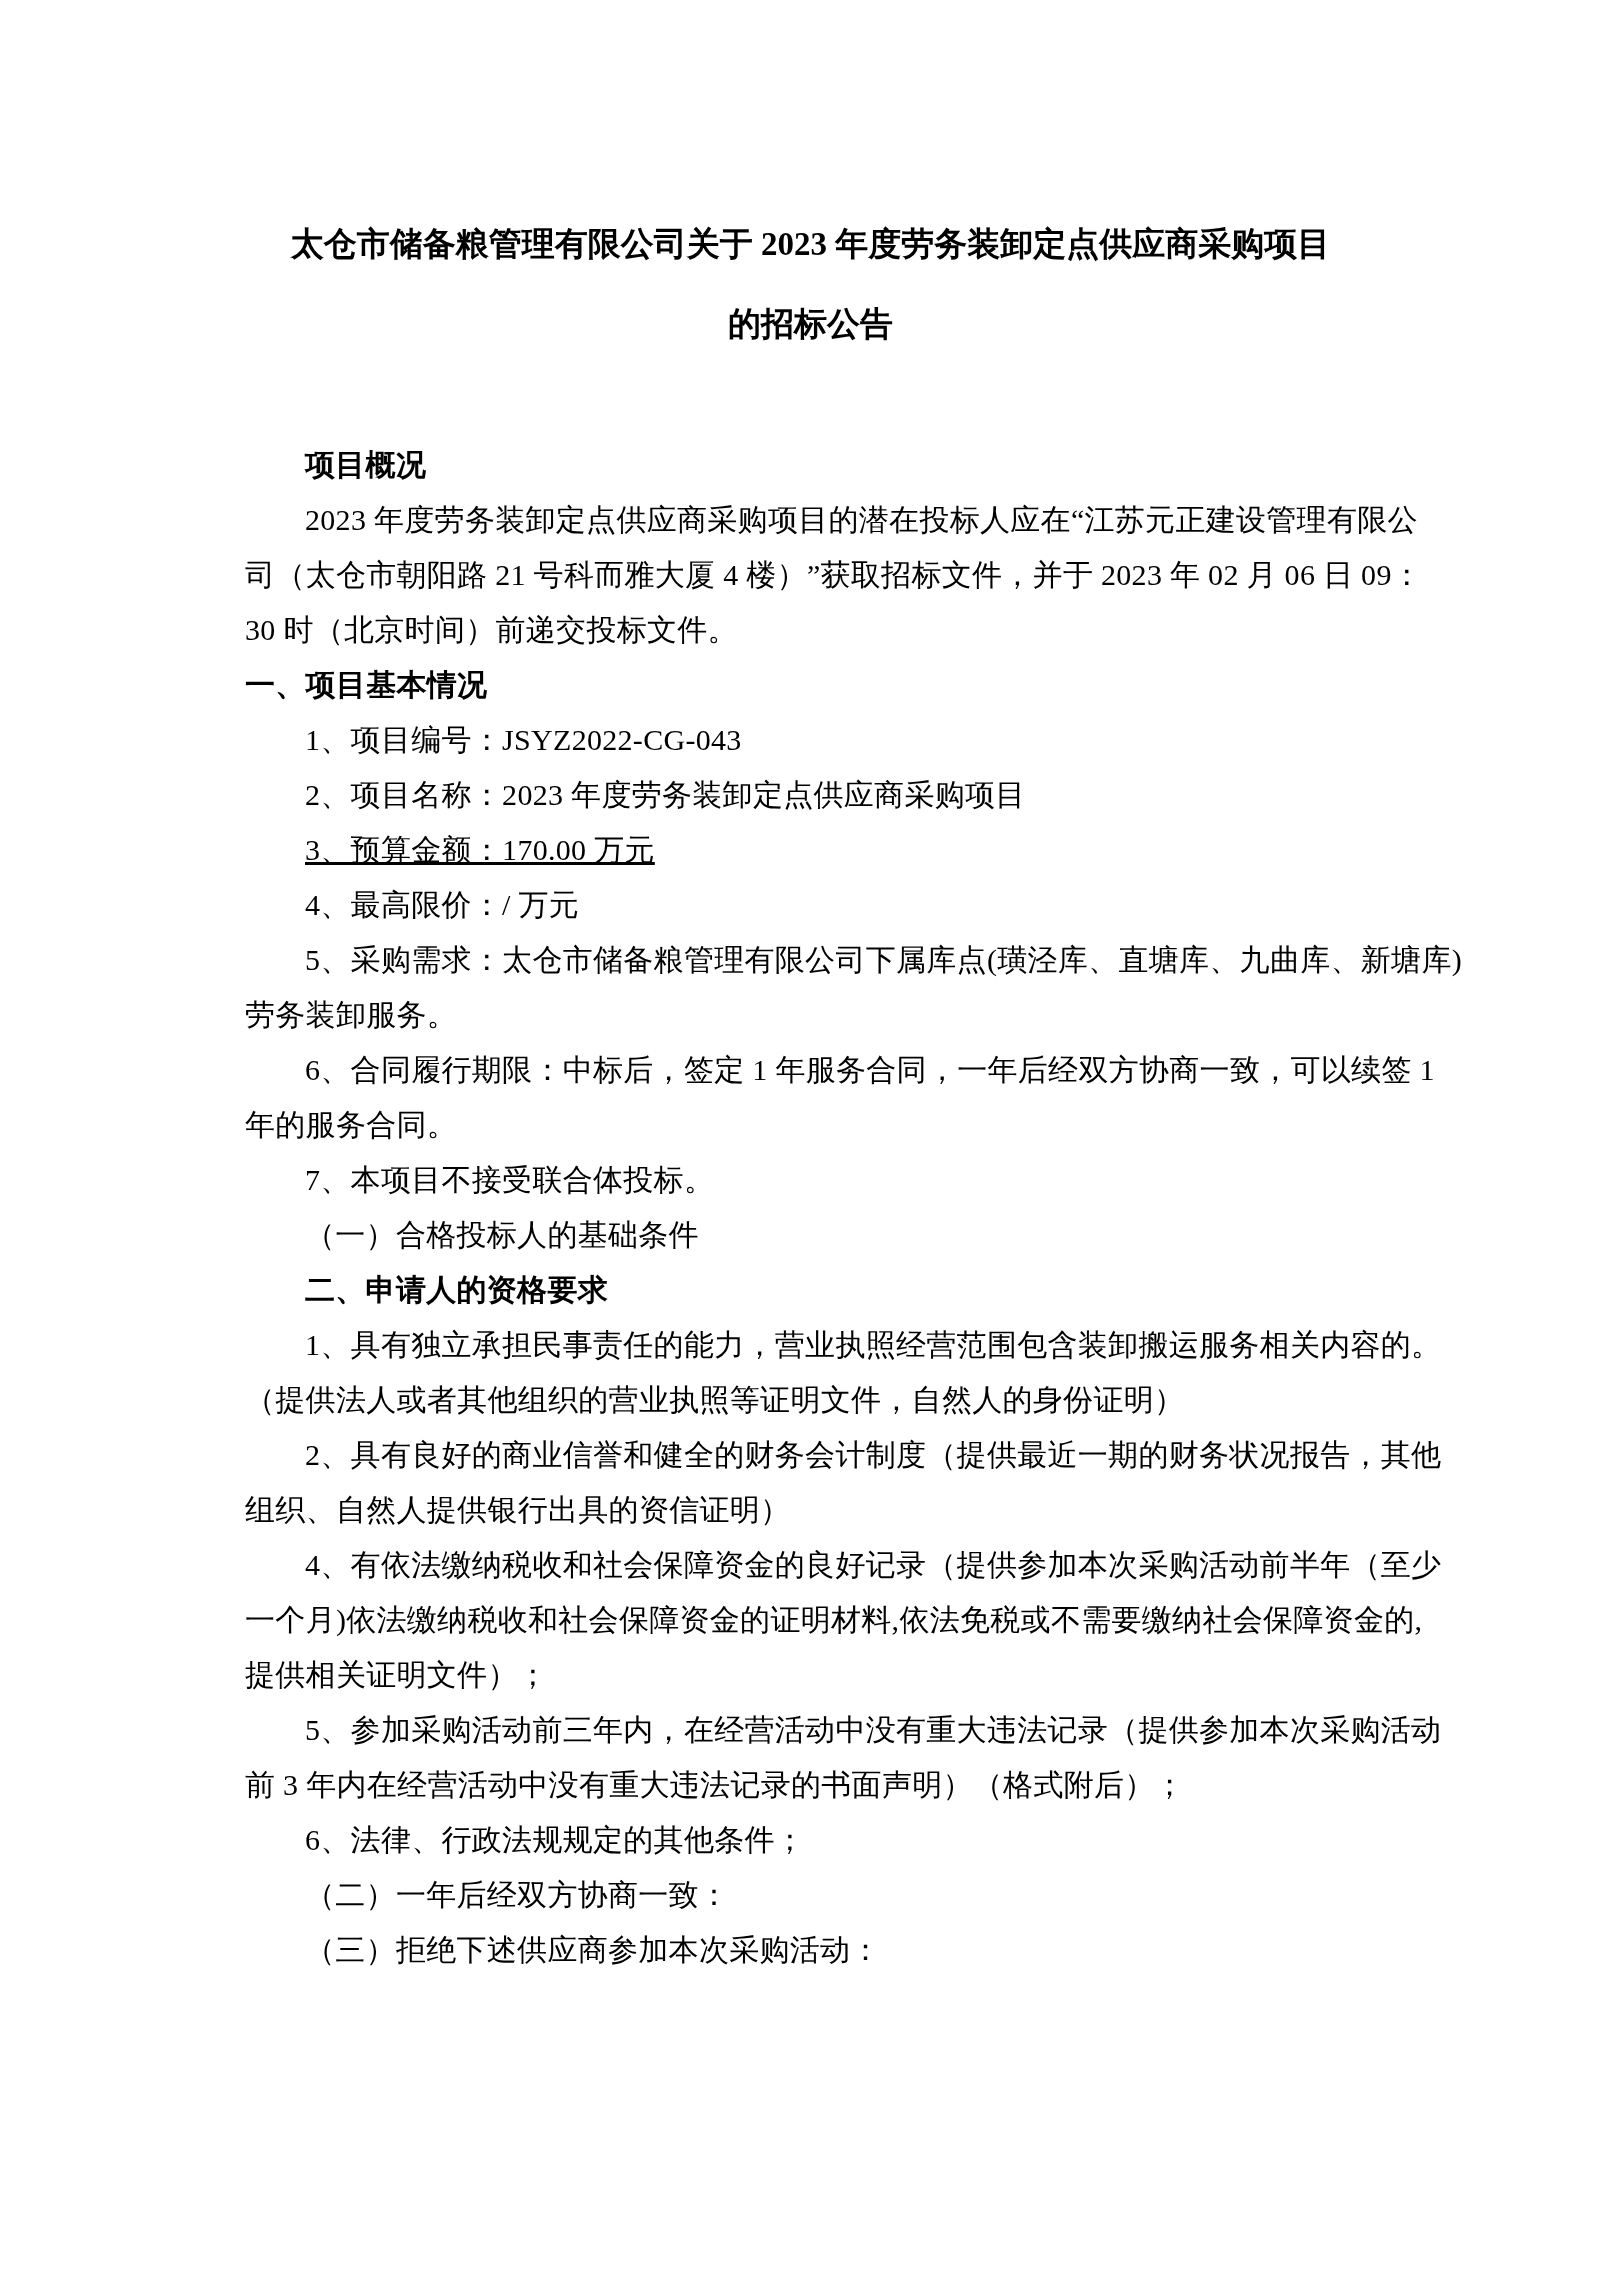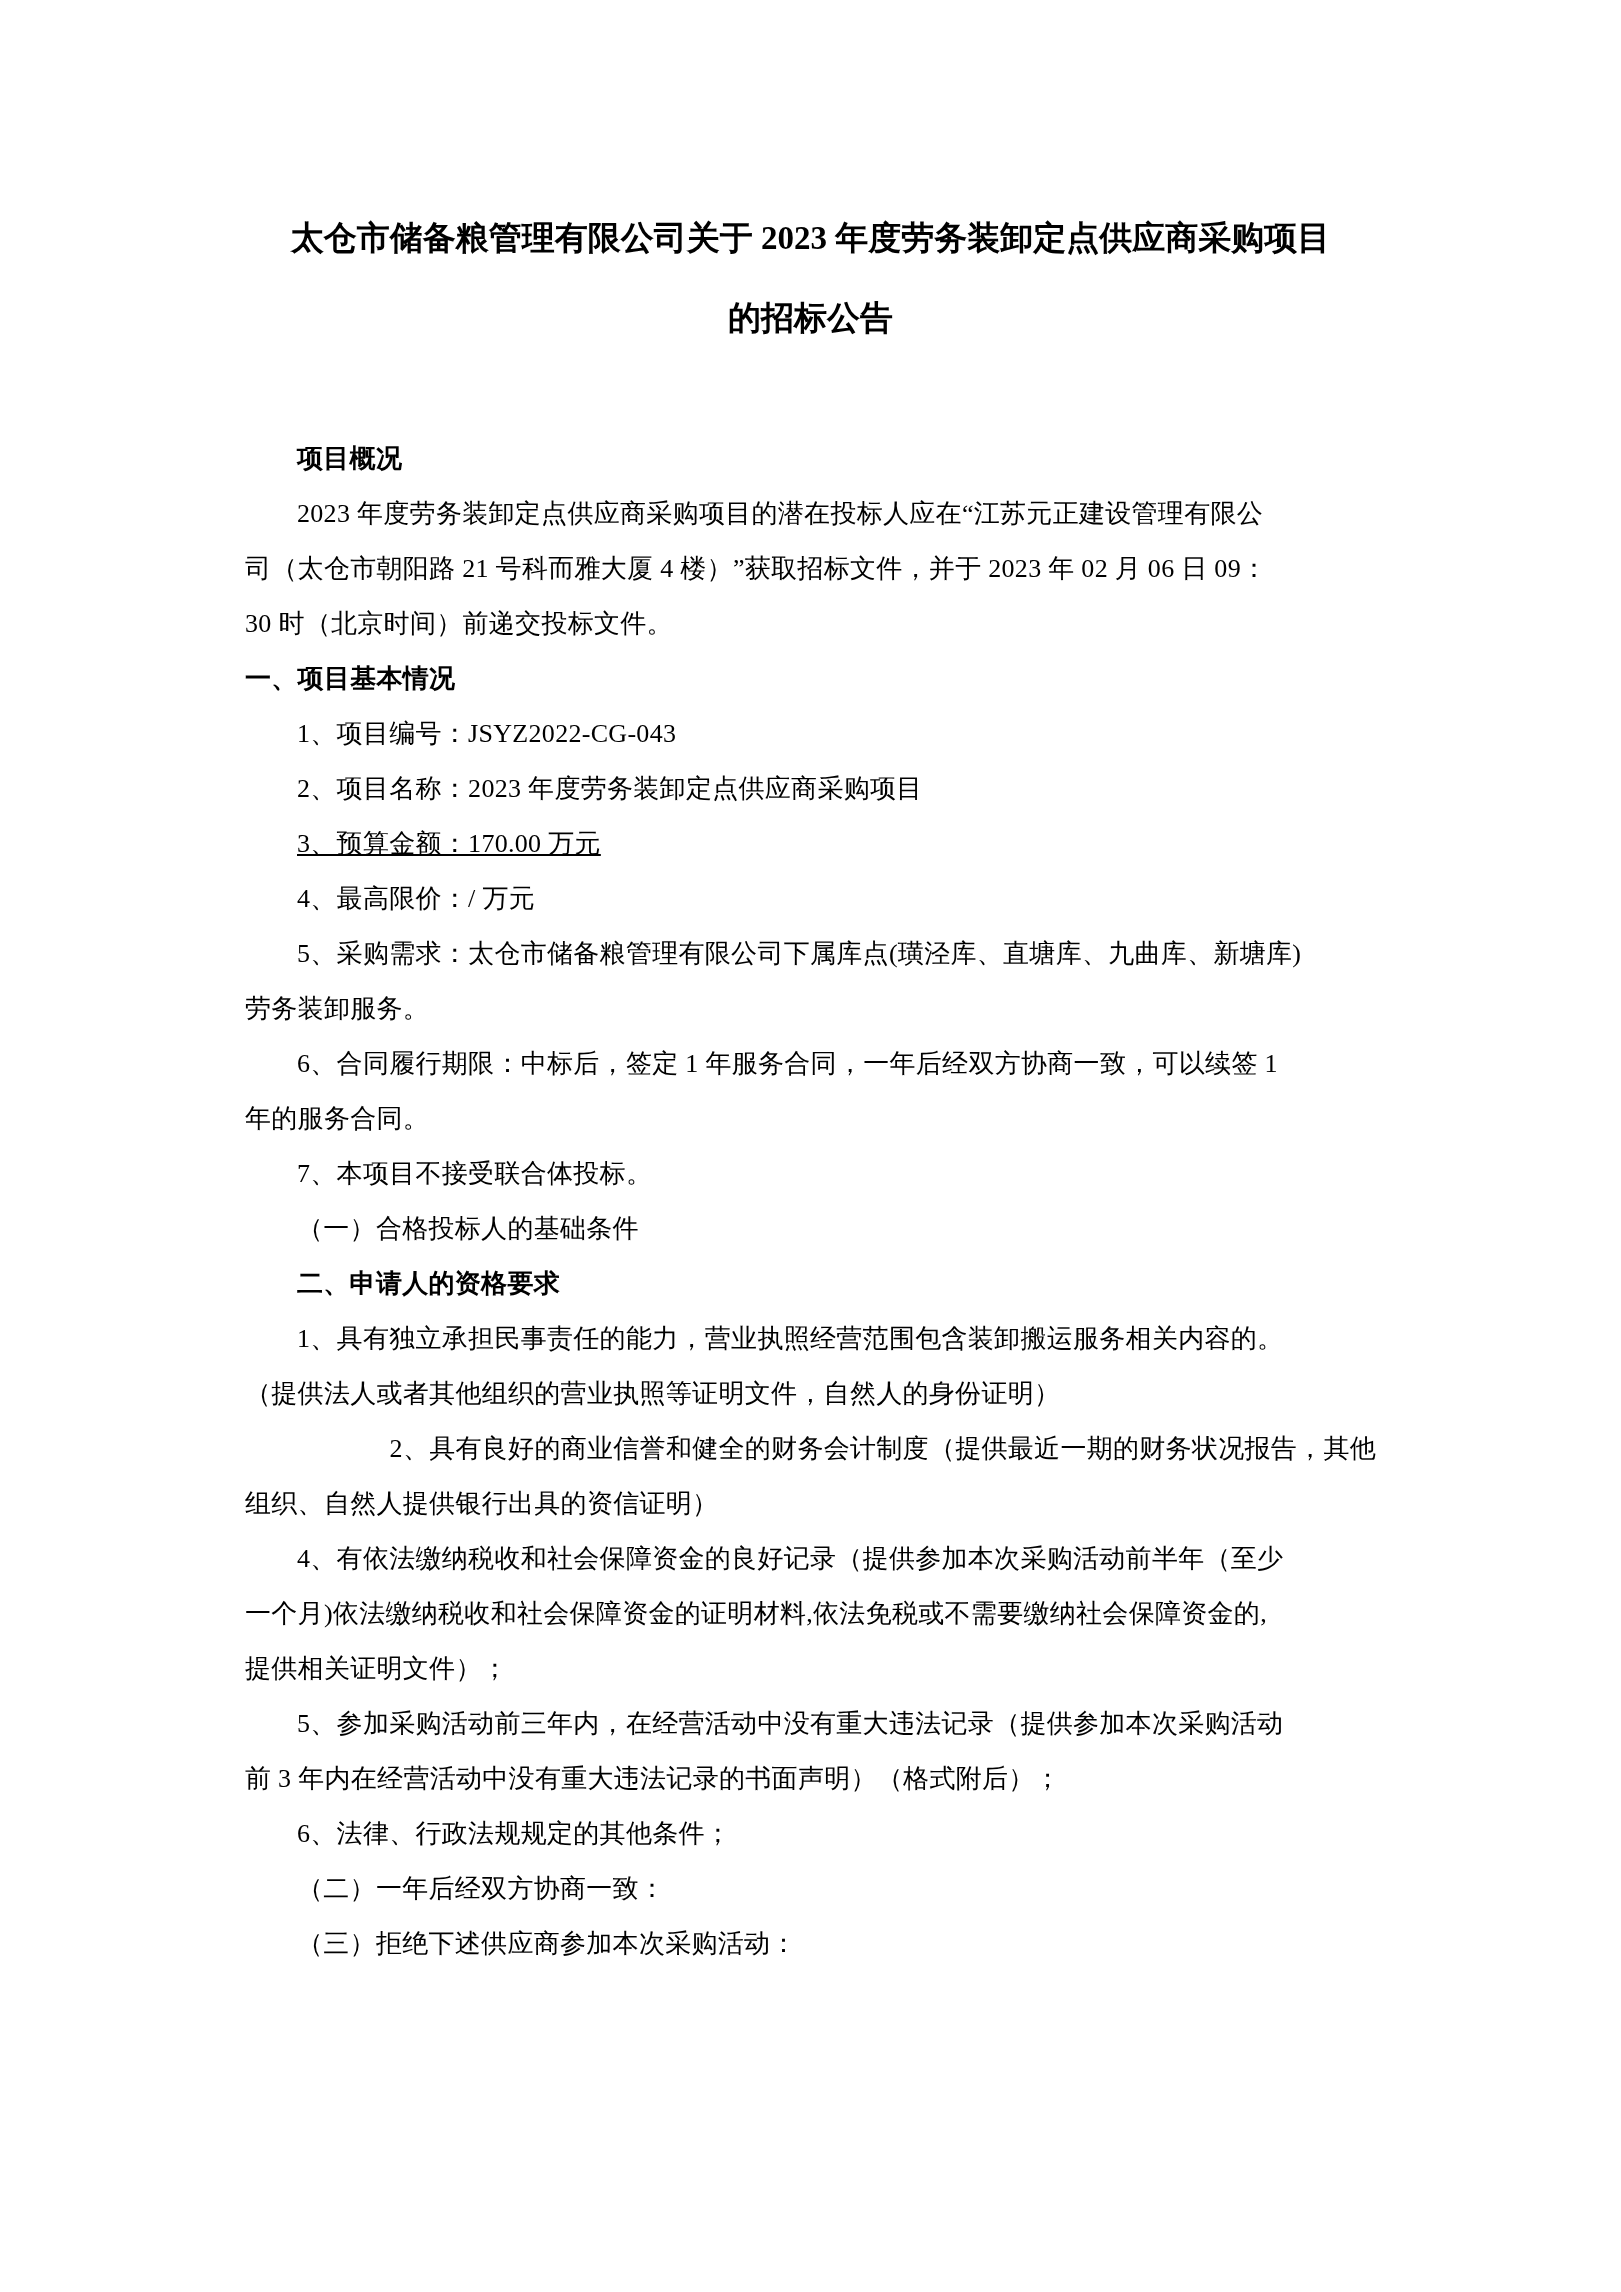--- a/index.html
+++ b/index.html
@@ -17,6 +17,7 @@
     padding: 198px 245px 0 245px;
     font-family: "Liberation Serif", "DejaVu Serif", serif;
     overflow: hidden;
+    margin-top: 6px;
   }
   .title-block {
     margin-bottom: 73px;

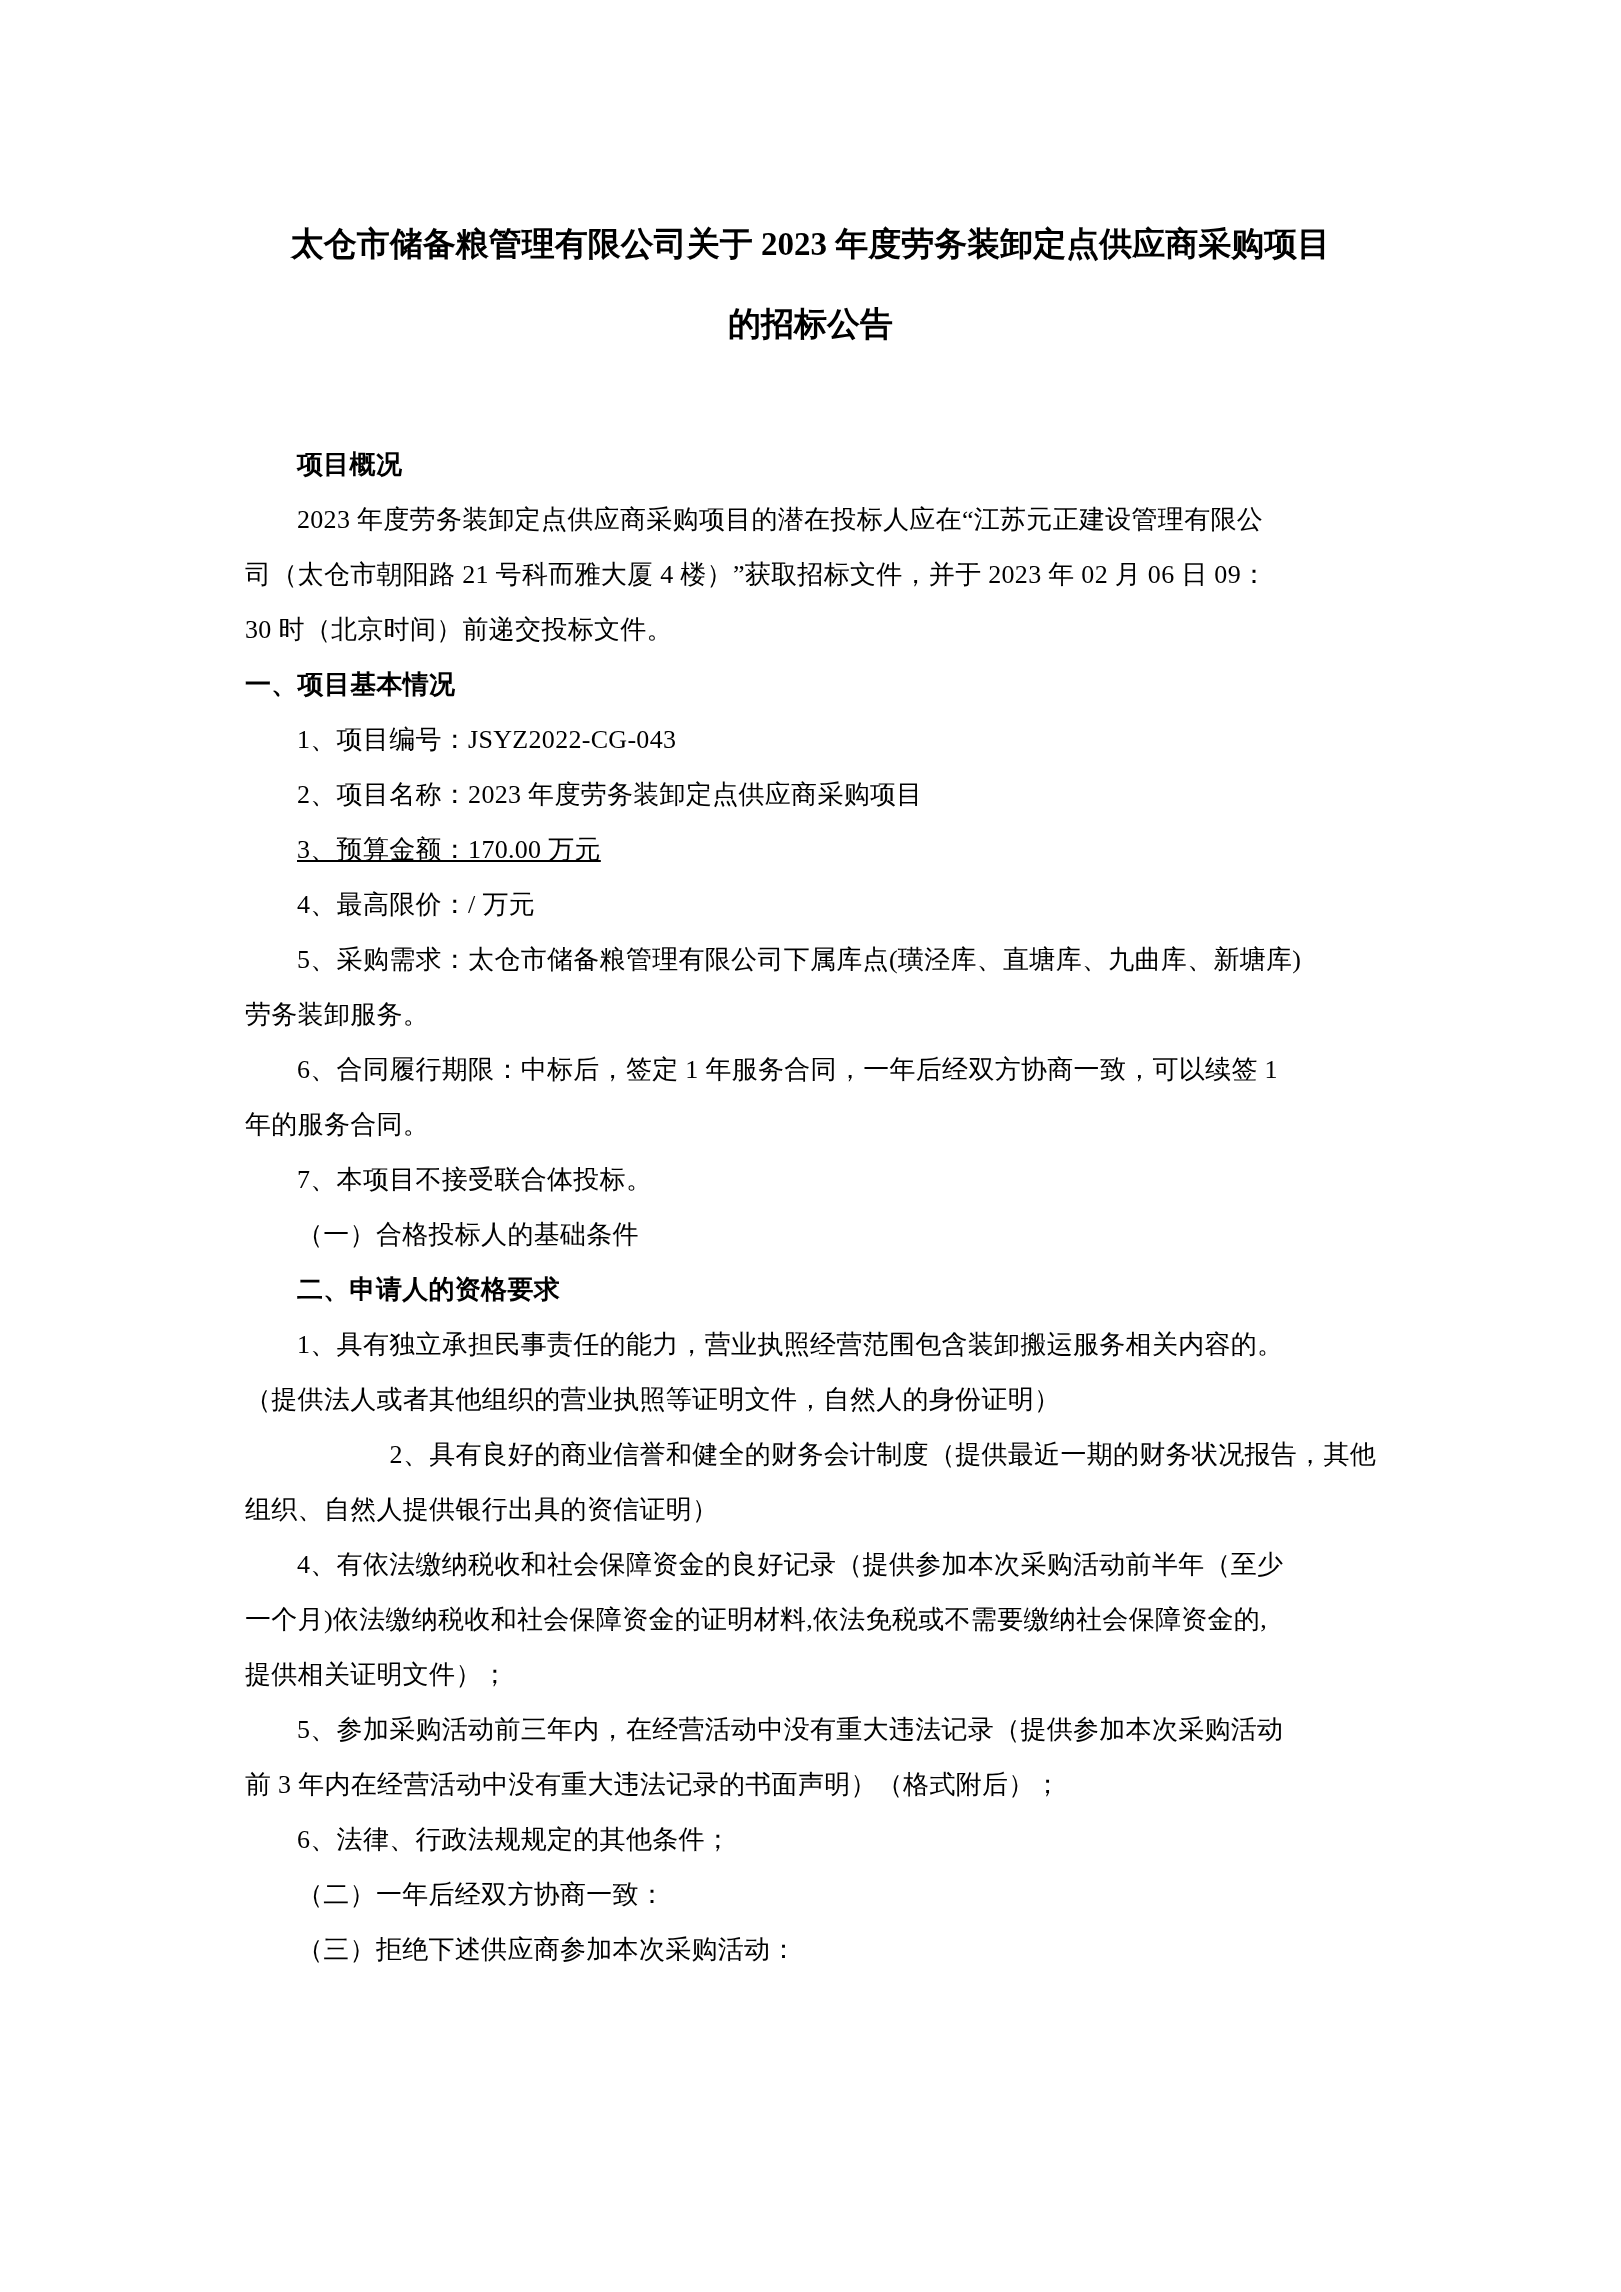--- a/index.html
+++ b/index.html
@@ -37,7 +37,7 @@
     font-weight: bold;
   }
   .line {
-    font-size: 26px;
+    font-size: 30px;
     line-height: 55px;
     white-space: pre;
     letter-spacing: 0.3px;

